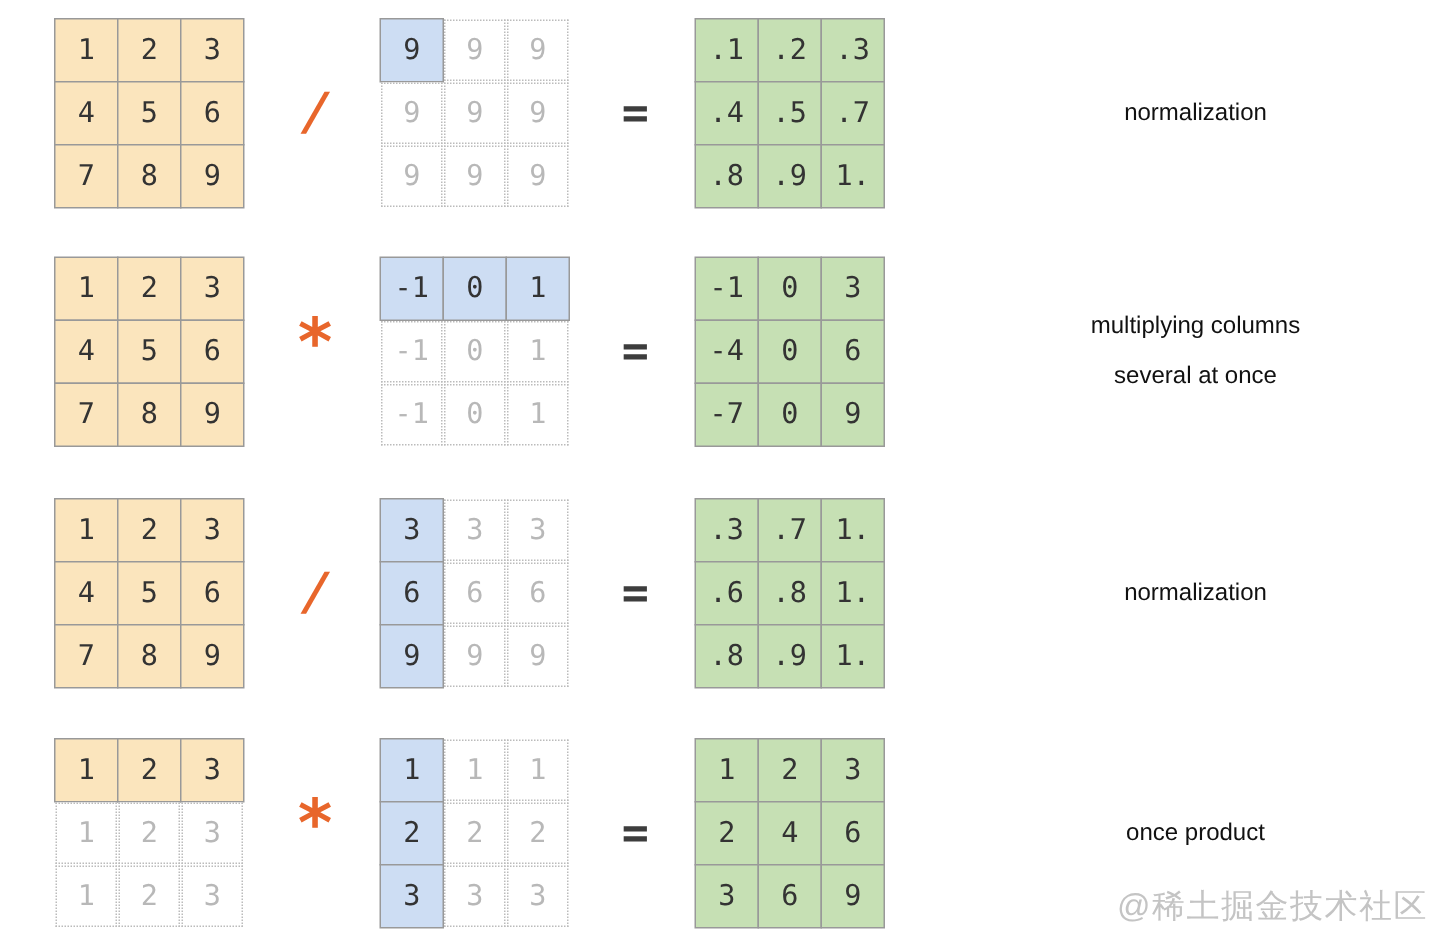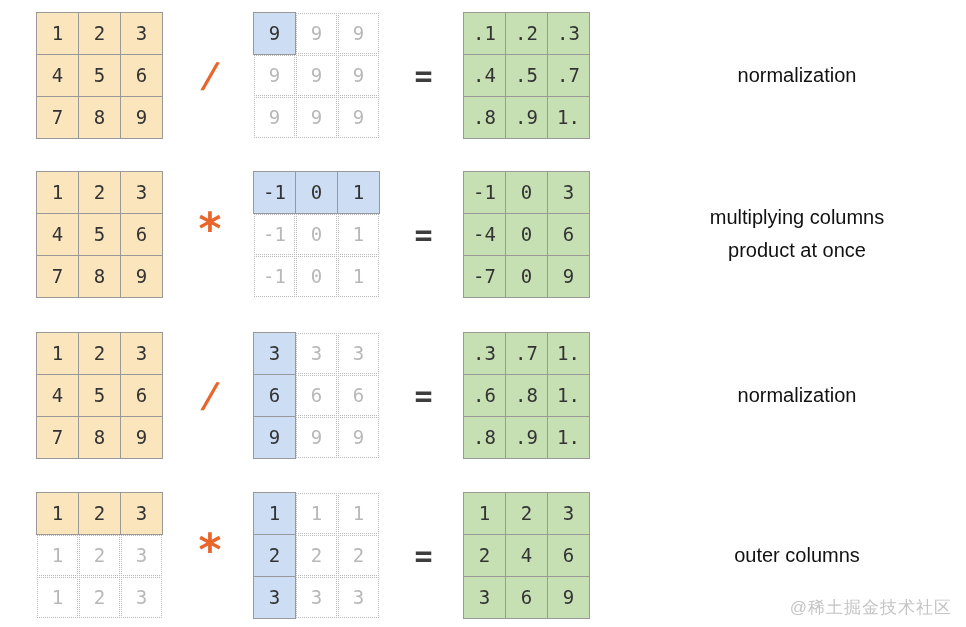--- a/index.html
+++ b/index.html
@@ -97,7 +97,7 @@
   .rlabel {
     padding-left: 34px;
     text-align: center;
-    font-size: 20px;
+    font-size: 16px;
     line-height: 33px;
     color: var(--label-color);
   }

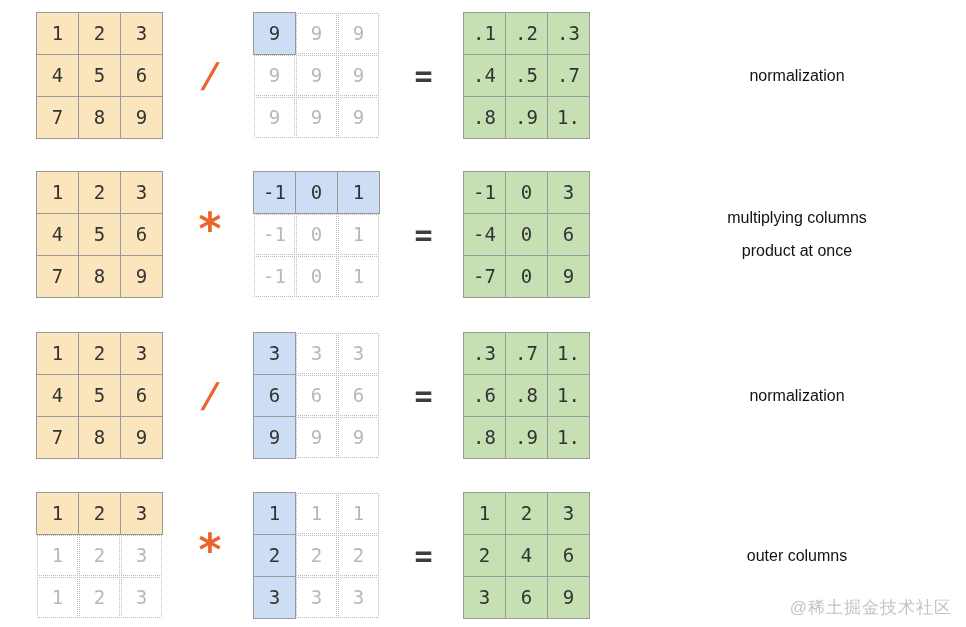--- a/index.html
+++ b/index.html
@@ -192,7 +192,7 @@
     </div>
   <div class="rlabel">
       <div class="label-line">multiplying columns</div>
-      <div class="label-line">product at once</div>
+      <div class="label-line">several at once</div>
     </div>
 </div>
 

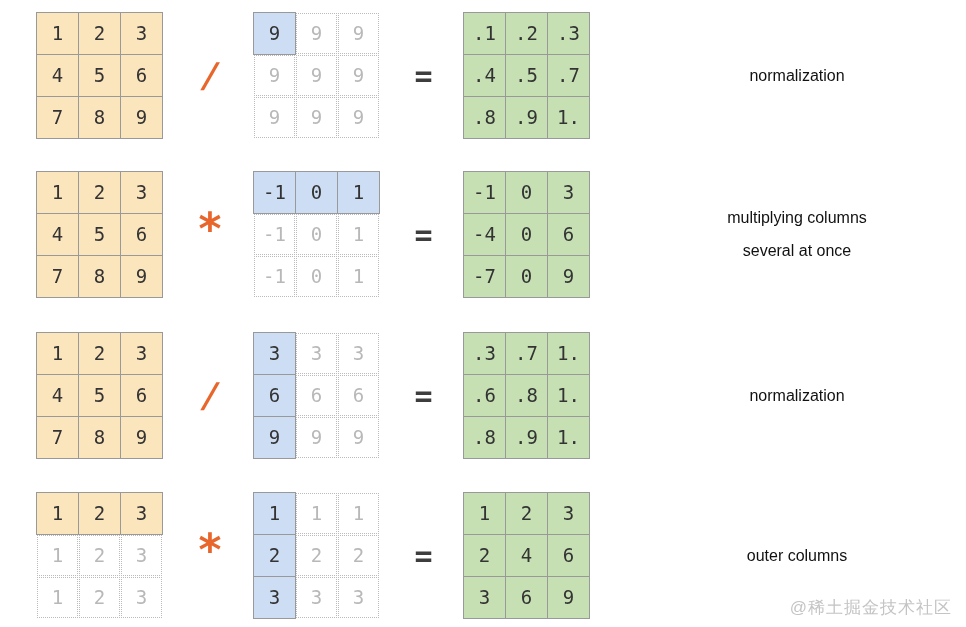--- a/index.html
+++ b/index.html
@@ -274,7 +274,7 @@
       <div class="cell cell-green">9</div>
     </div>
   <div class="rlabel">
-      <div class="label-line">outer columns</div>
+      <div class="label-line">once product</div>
     </div>
 </div>
 

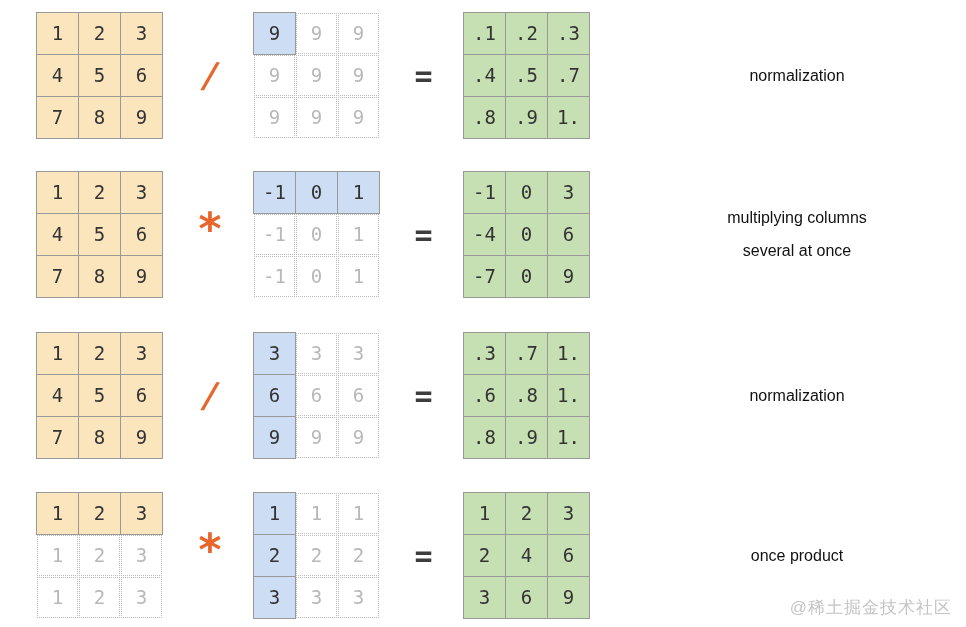--- a/index.html
+++ b/index.html
@@ -105,7 +105,7 @@
   .watermark {
     position: absolute;
     right: 14px; bottom: 8px;
-    font-size: 17px;
+    font-size: 22px;
     color: var(--watermark-color);
     letter-spacing: 1px;
   }

